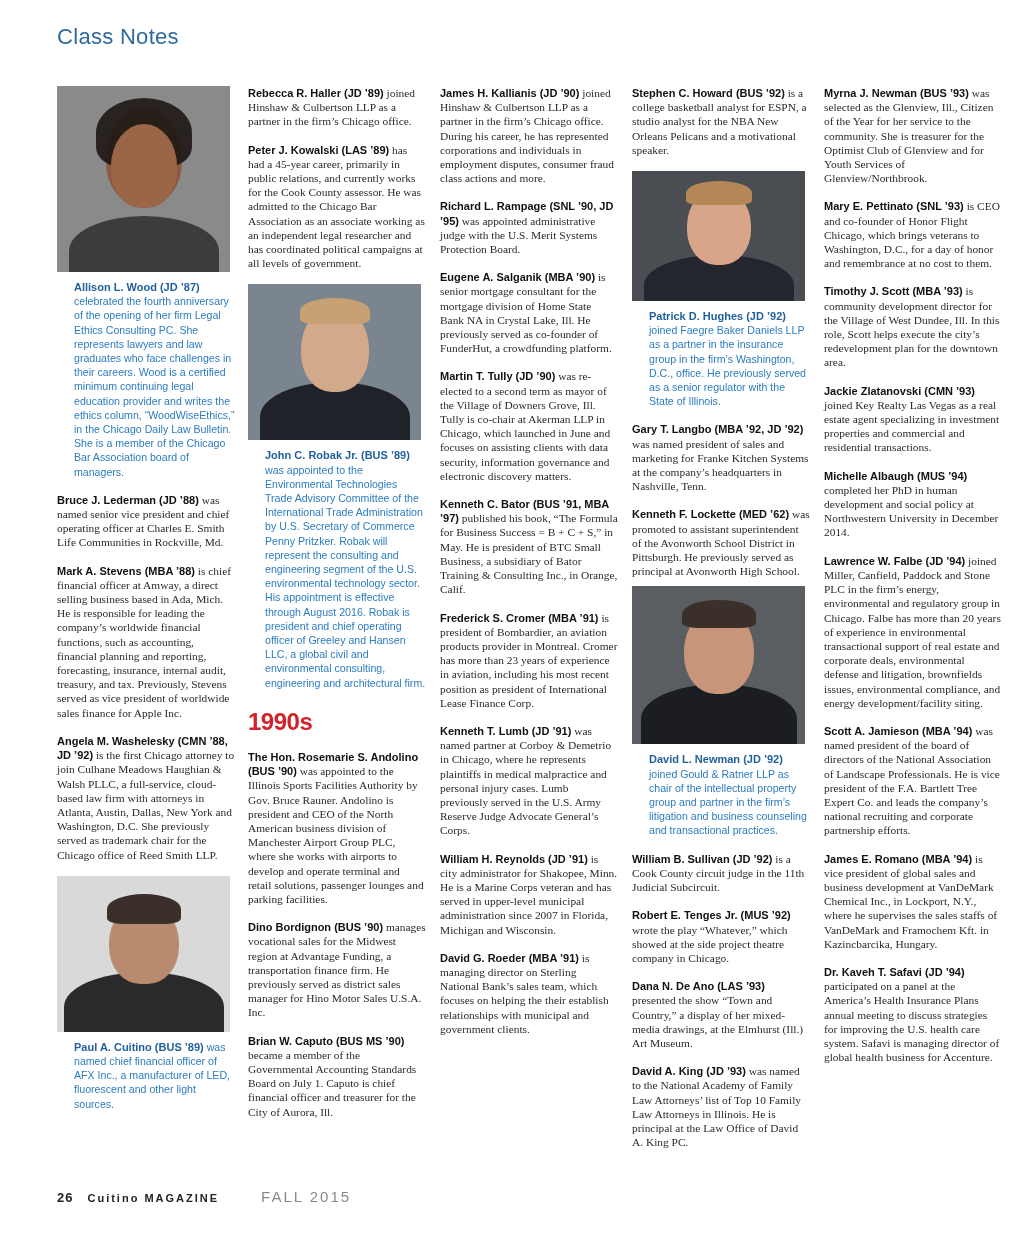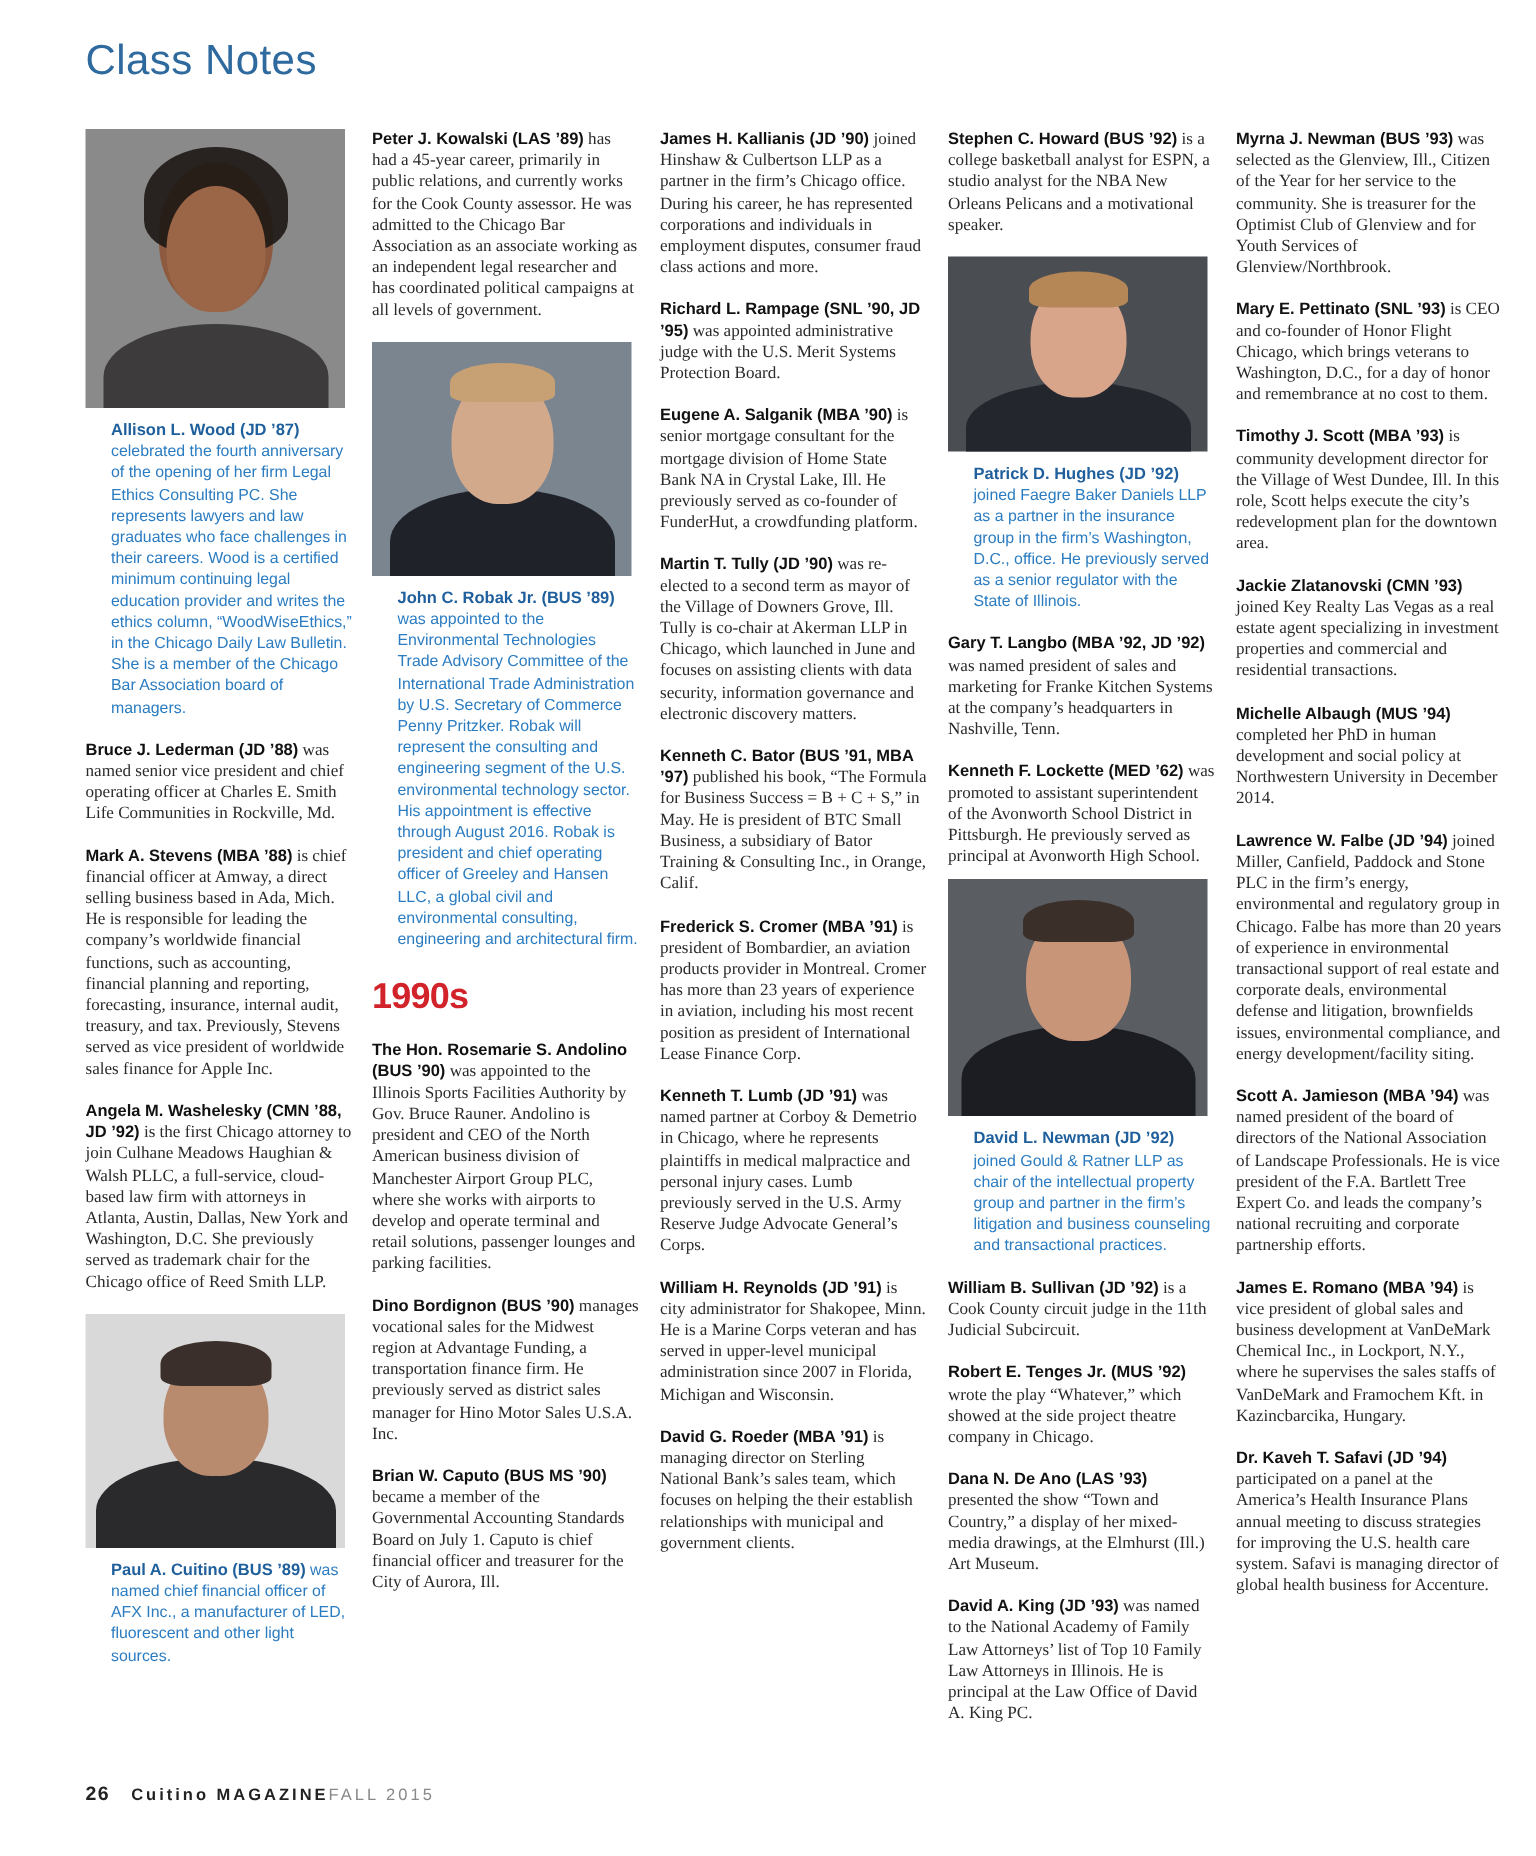--- a/index.html
+++ b/index.html
@@ -7,7 +7,7 @@
   body { position: relative; font-family: "Liberation Serif", serif; color: #2a2a2a; }
   .section-title {
     position: absolute; left: 57px; top: 24px;
-    font-family: "Liberation Sans", sans-serif; font-size: 28px; font-weight: normal;
+    font-family: "Liberation Sans", sans-serif; font-size: 22px; font-weight: normal;
     color: #2f6a9f; letter-spacing: 0.3px;
   }
   .col { position: absolute; top: 86px; width: 178px; }

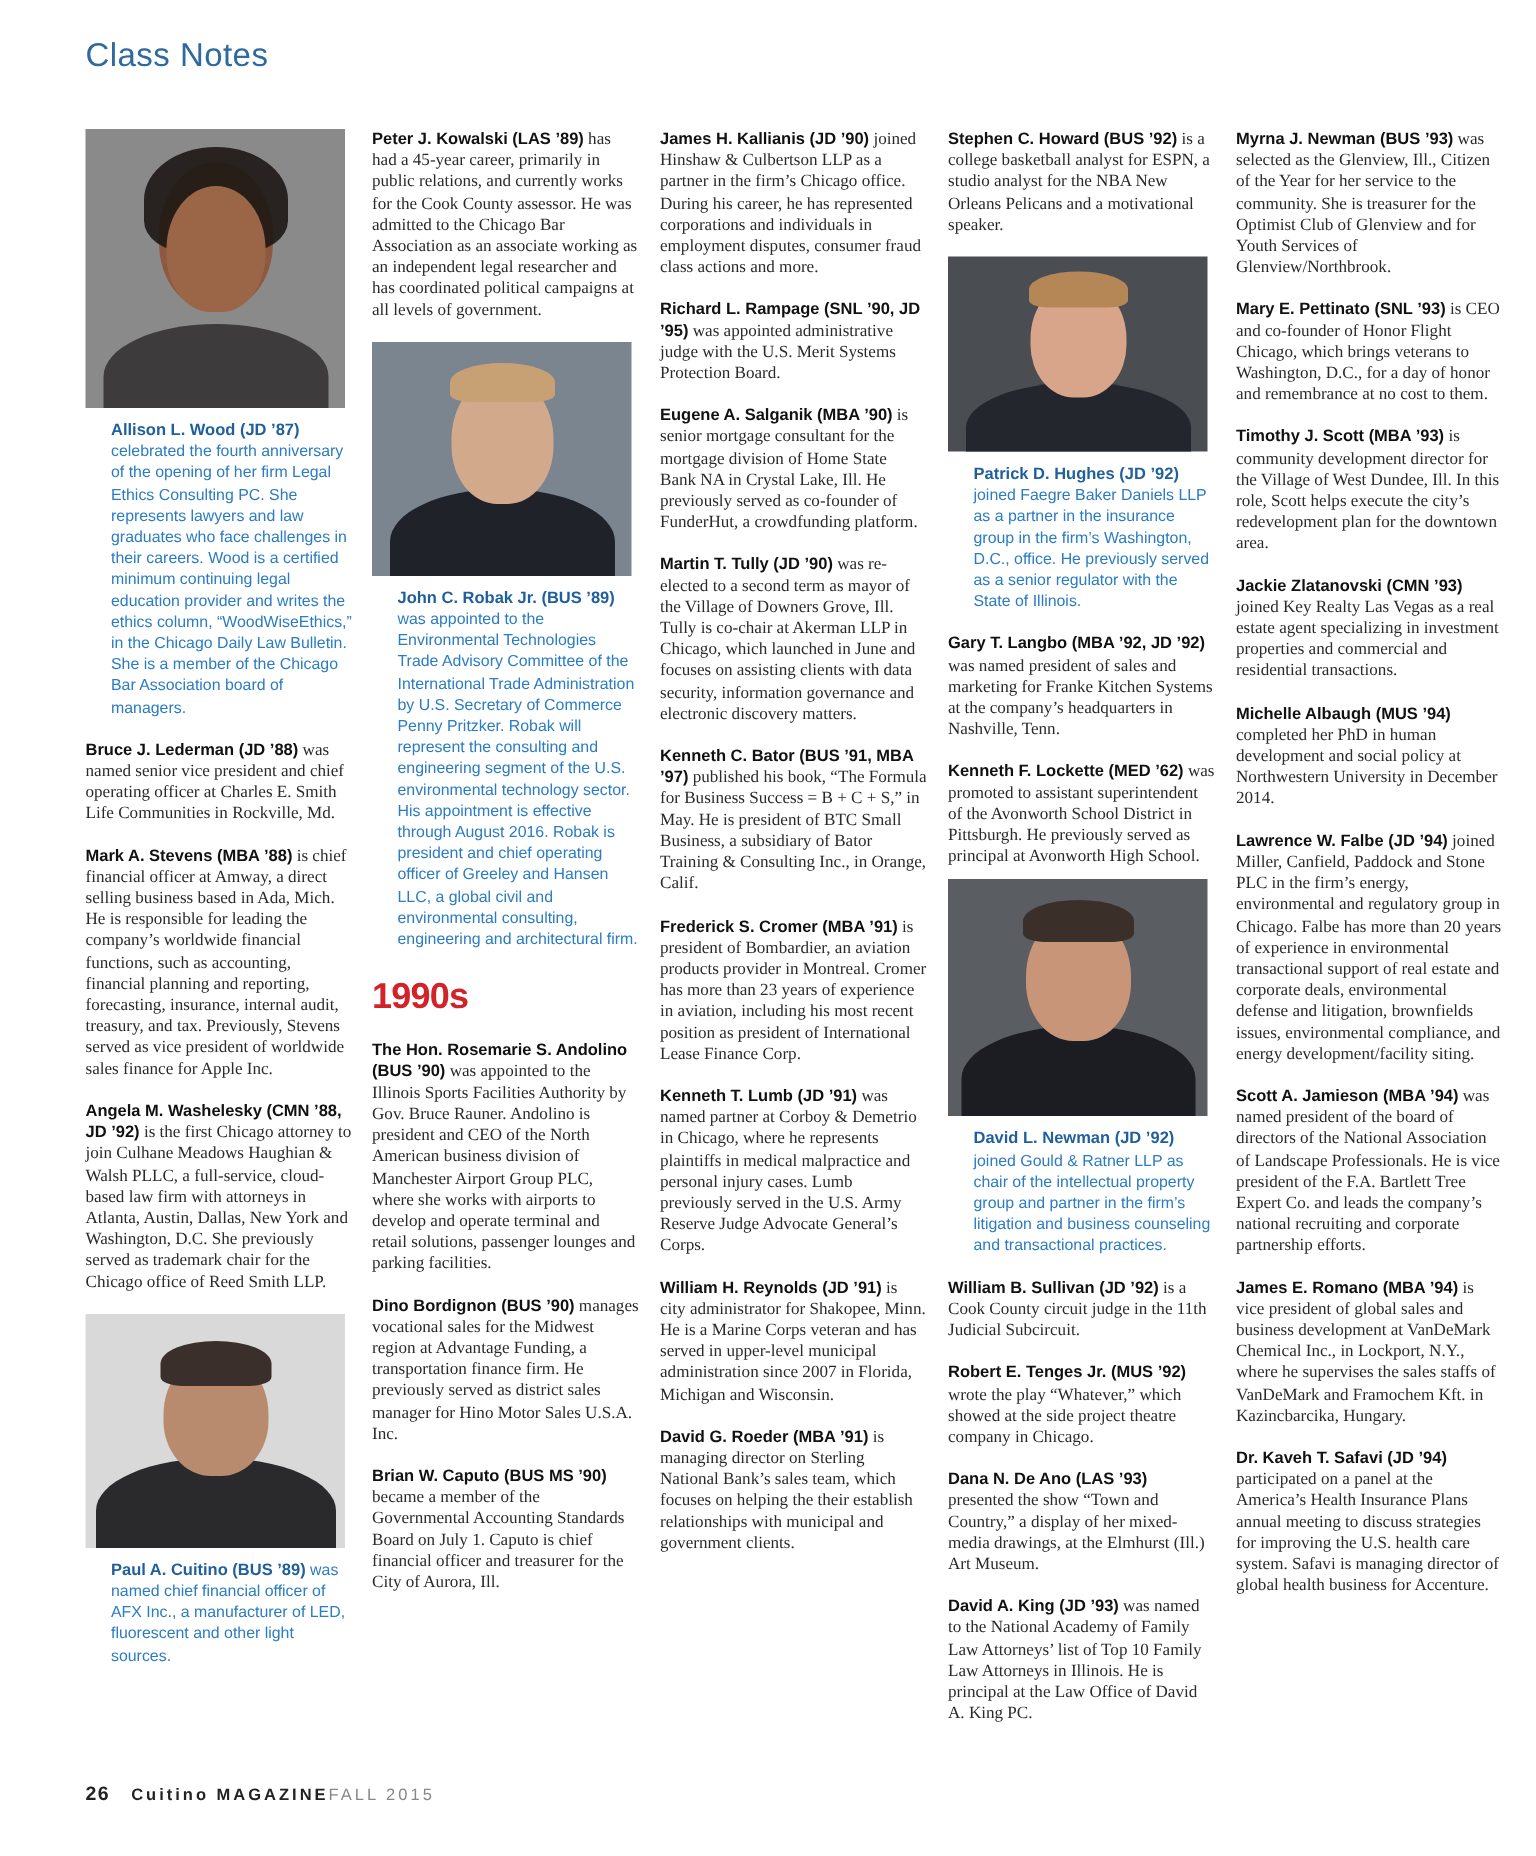--- a/index.html
+++ b/index.html
@@ -64,6 +64,7 @@
 </div>
 
 <div class="col col-2">
+  <p class="note"><span class="name">Rebecca R. Haller (JD ’89)</span><span> joined Hinshaw &amp; Culbertson LLP as a partner in the firm’s Chicago office.</span></p>
   <p class="note"><span class="name">Peter J. Kowalski (LAS ’89)</span><span> has had a 45-year career, primarily in public relations, and currently works for the Cook County assessor. He was admitted to the Chicago Bar Association as an associate working as an independent legal researcher and has coordinated political campaigns at all levels of government.</span></p>
   <div class="photo" style="height:156px;background:#7b8590;margin-top:2px;" title="John C. Robak Jr. portrait">
     <div class="body-shape" style="top:98px;width:150px;height:70px;background:#1f2228;"></div>

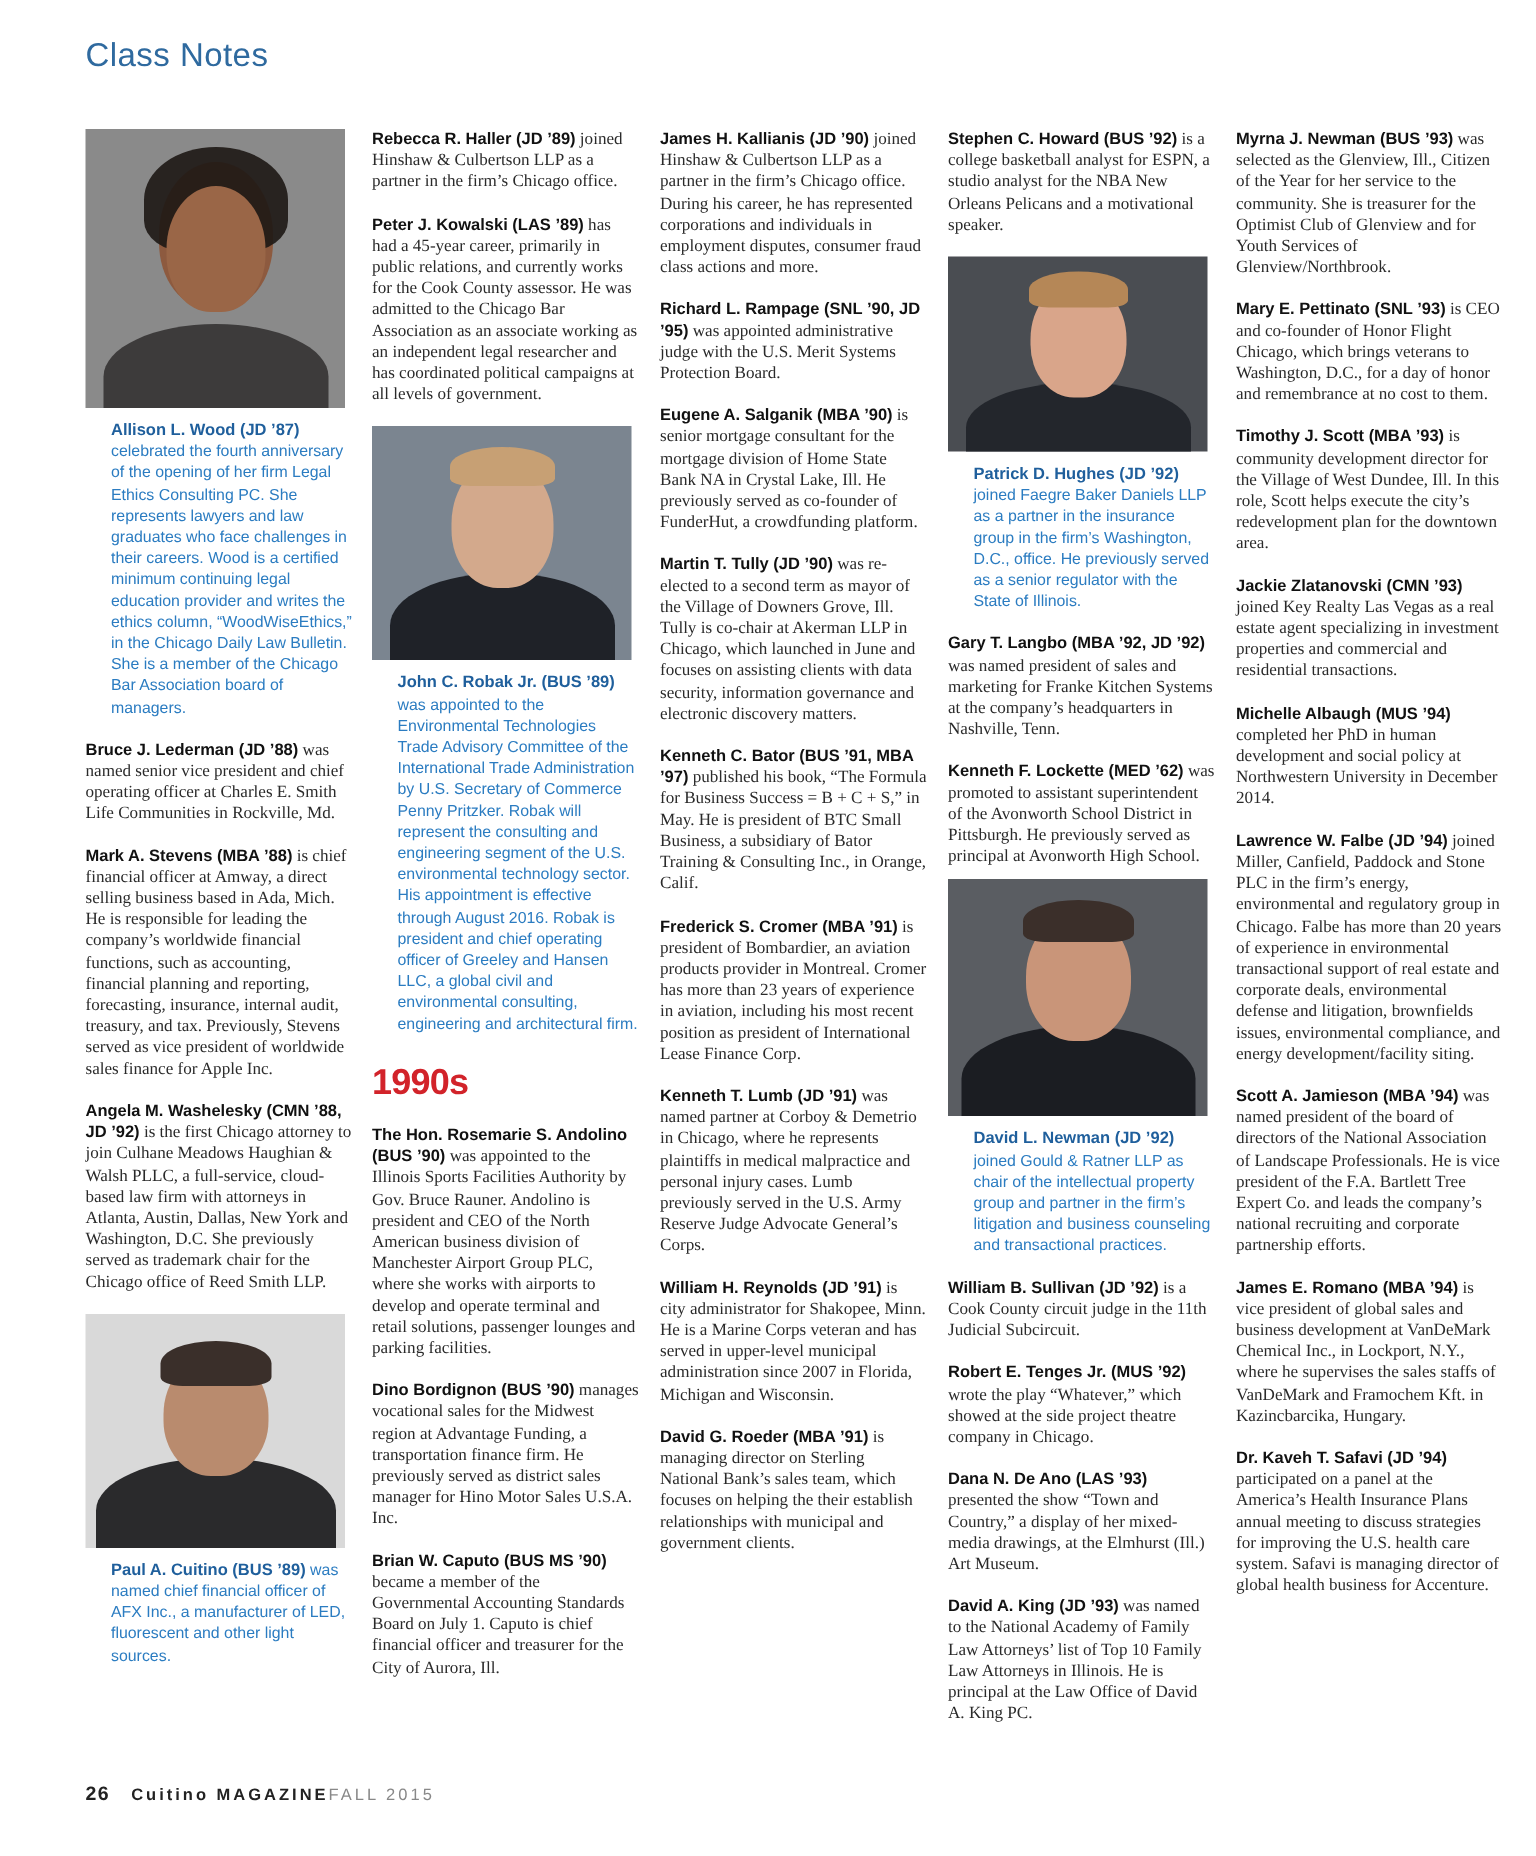--- a/index.html
+++ b/index.html
@@ -37,7 +37,7 @@
   .footer { position: absolute; left: 57px; top: 1188px; display: flex; align-items: baseline; }
   .footer .page { font-family: "Liberation Sans", sans-serif; font-size: 13px; font-weight: bold; color: #222; letter-spacing: 1px; }
   .footer .mag { font-family: "Liberation Sans", sans-serif; font-size: 11px; font-weight: bold; color: #222; letter-spacing: 2px; margin-left: 14px; }
-  .footer .issue { font-family: "Liberation Sans", sans-serif; font-size: 11px; color: #888; letter-spacing: 2px; }
+  .footer .issue { font-family: "Liberation Sans", sans-serif; font-size: 15px; color: #888; letter-spacing: 2px; margin-left: 42px; }
 </style>
 </head>
 <body>

